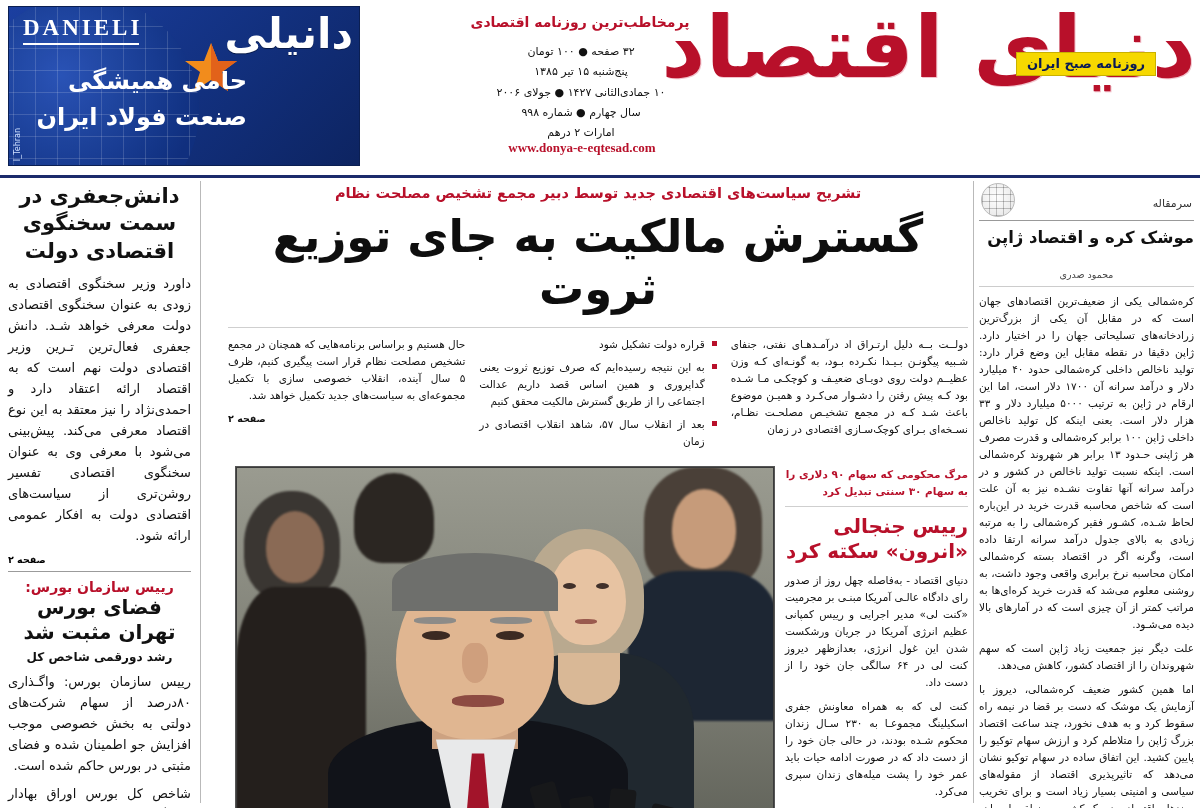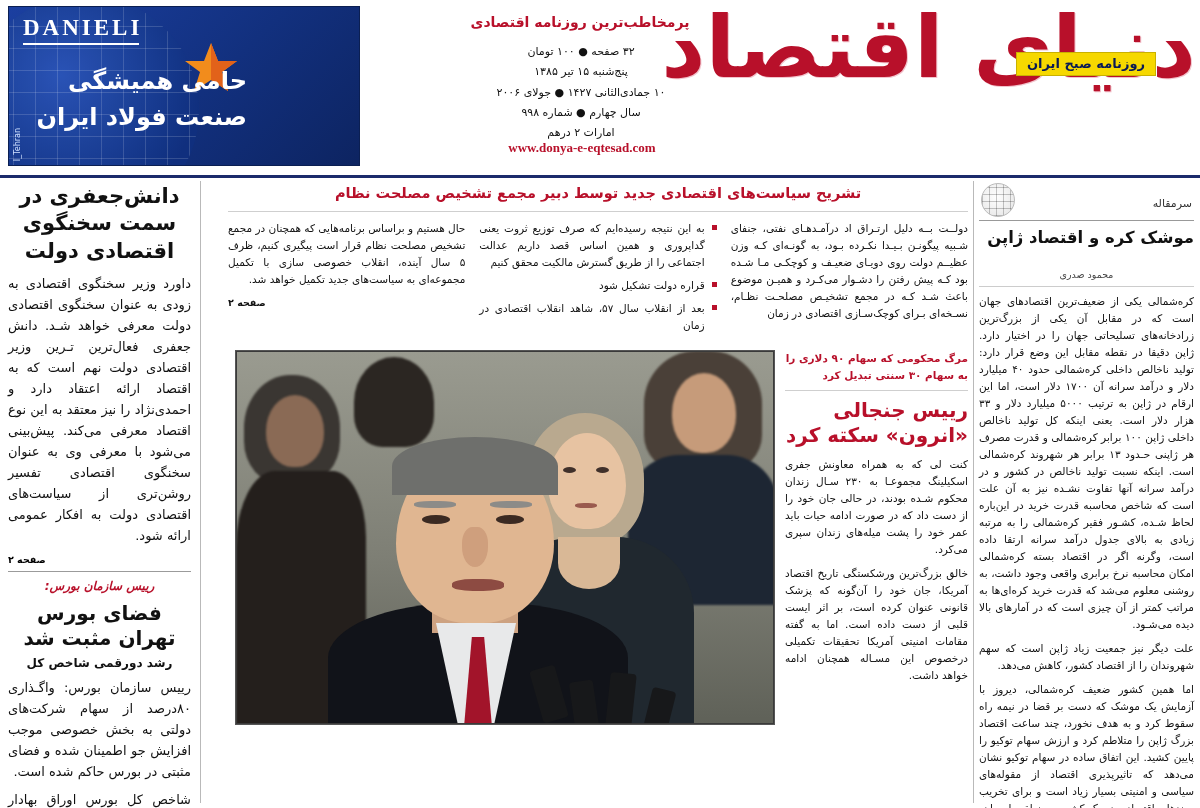--- a/index.html
+++ b/index.html
@@ -177,6 +177,7 @@
         <polygon points="30,2 37,20 56,20 41,31 47,50 30,39 13,50 19,31 4,20 23,20" fill="#f28c1c"></polygon>
         <polygon points="30,2 37,20 56,20 41,31 47,50 30,39" fill="#e2621a"></polygon>
       </svg>
+      <div class="ad-fa-big">دانیلی</div>
       <div class="ad-fa-l2">حامی همیشگی</div>
       <div class="ad-fa-l3">صنعت فولاد ایران</div>
       <div class="ad-vert">I_Tehran</div>

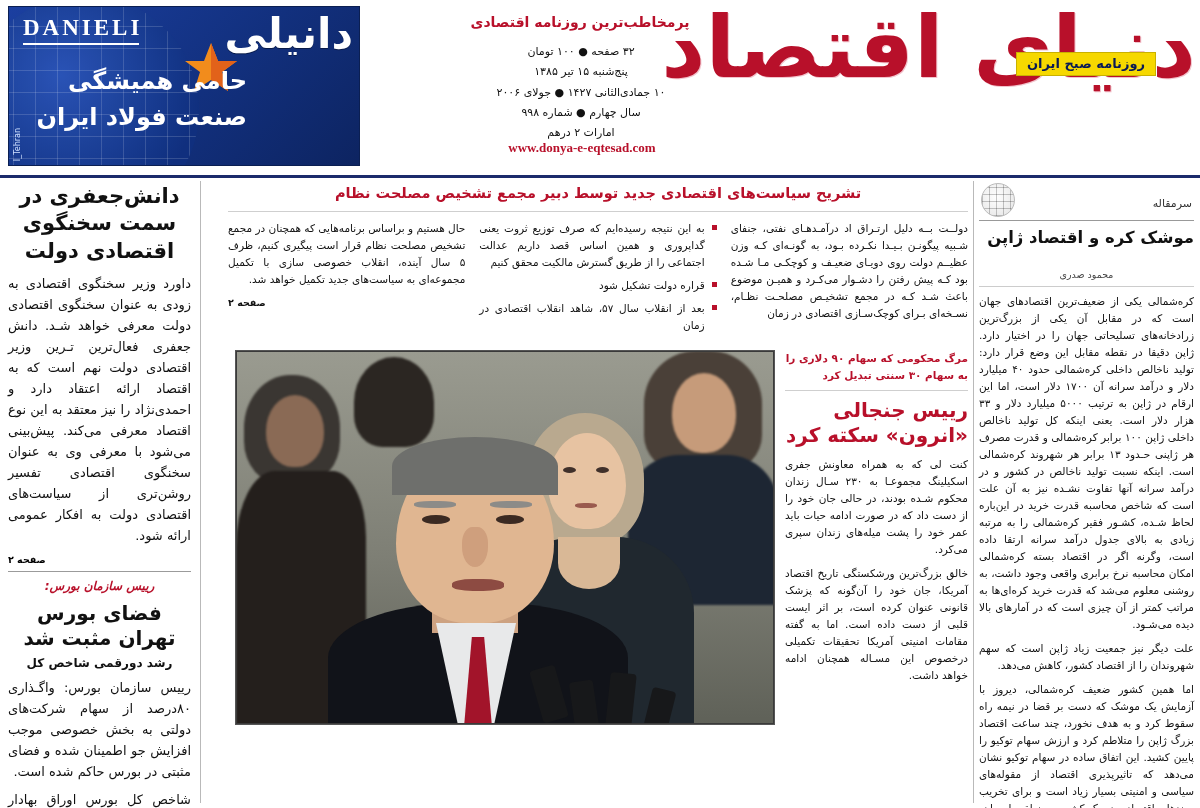--- a/index.html
+++ b/index.html
@@ -221,6 +221,7 @@
 
     <div class="col col-mid">
       <div class="kicker">تشریح سیاست‌های اقتصادی جدید توسط دبیر مجمع تشخیص مصلحت نظام</div>
+      <div class="headline">گسترش مالکیت به جای توزیع ثروت</div>
 
       <div class="lead-row">
         <div class="lead-col">

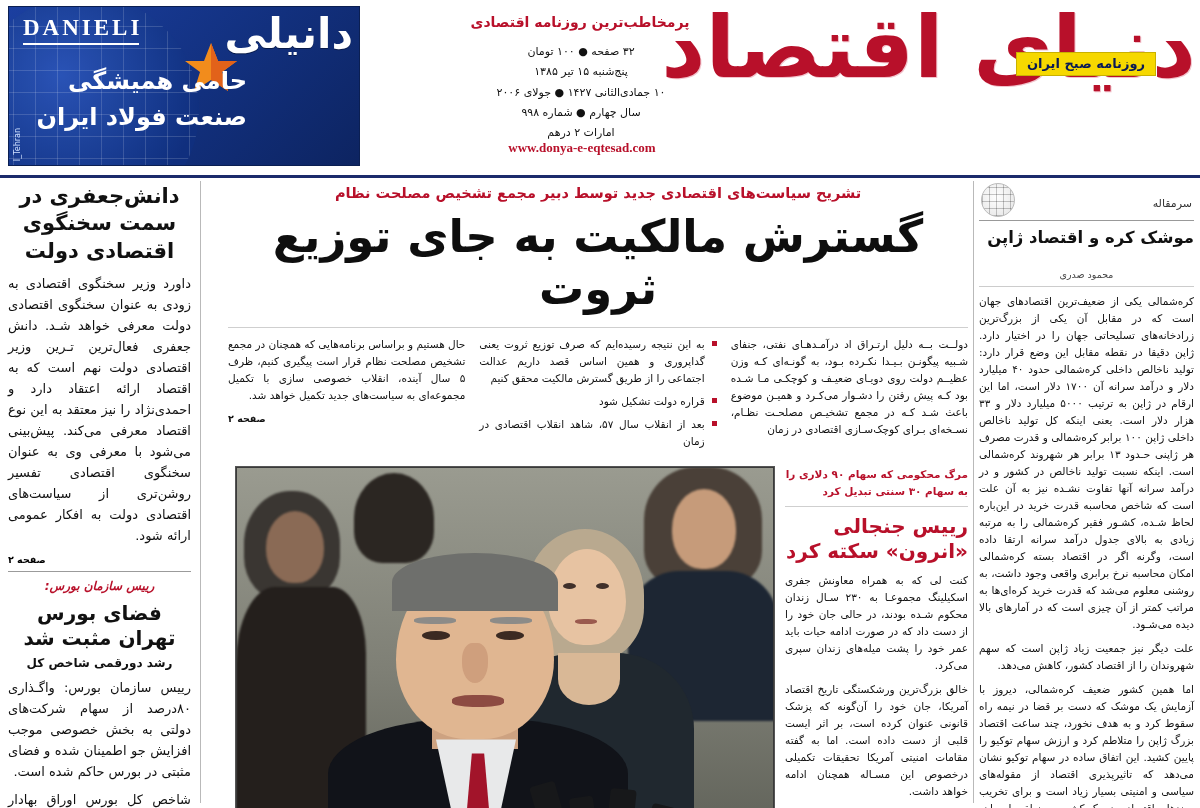--- a/index.html
+++ b/index.html
@@ -228,8 +228,8 @@
           <p>دولــت بــه دلیل ارتـراق اد درآمـدهـای نفتی، جنفای شـبیه پیگونـن بـیـدا نکـرده بـود، به گونـه‌ای کـه وزن عظیــم دولت روی دویـای ضعیـف و کوچکـی مـا شـده بود کـه پیش رفتن را دشـوار می‌کـرد و همیـن موضوع باعث شـد کـه در مجمع تشخیـص مصلحـت نظـام، نسـخه‌ای بـرای کوچک‌سـازی اقتصادی در زمان</p>
         </div>
         <div class="lead-col">
+          <div class="bullet">قراره دولت تشکیل شود</div>
           <div class="bullet">به این نتیجه رسیده‌ایم که صرف توزیع ثروت یعنی گدا‌پروری و همین اساس قصد داریم عدالت اجتماعی را از طریق گسترش مالکیت محقق کنیم</div>
-          <div class="bullet">قراره دولت تشکیل شود</div>
           <div class="bullet">بعد از انقلاب سال ۵۷، شاهد انقلاب اقتصادی در زمان</div>
         </div>
         <div class="lead-col">

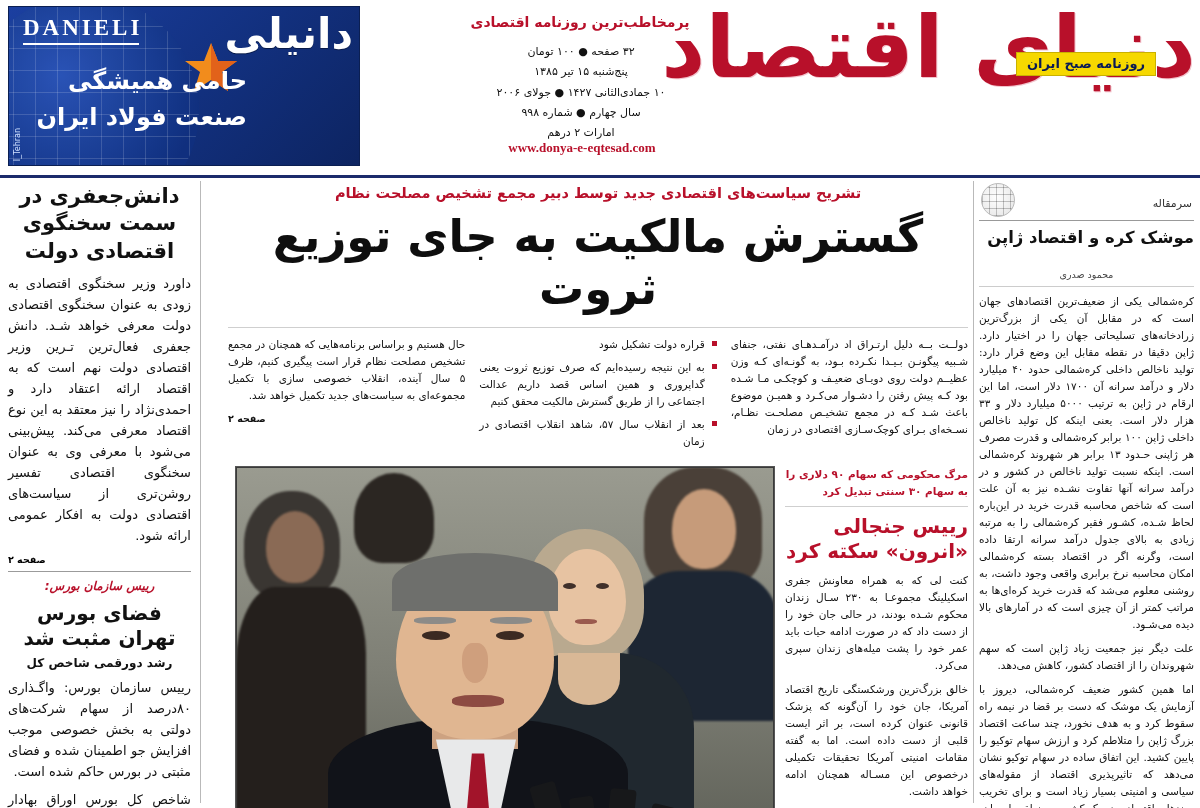--- a/index.html
+++ b/index.html
@@ -140,7 +140,7 @@
   .lc-body p { margin:0 0 7px; }
   .lc-page { text-align:left; font-size:9.5px; font-weight:bold; margin:2px 0 6px; }
   .lc-rule { height:1px; background:#9b9b9b; margin:6px 0 7px; }
-  .lc-sub { text-align:center; font-size:12px; font-weight:bold; color:#b8102a; margin-bottom:8px;font-style:italic; }
+  .lc-sub { text-align:center; font-size:14px; font-weight:bold; color:#b8102a; margin-bottom:0; }
   .lc-title2 { text-align:center; font-size:20px; font-weight:bold; line-height:1.28; color:#111; padding-bottom:4px; }
   .lc-dek { text-align:center; font-size:12px; font-weight:bold; color:#111; padding-bottom:7px; }
 

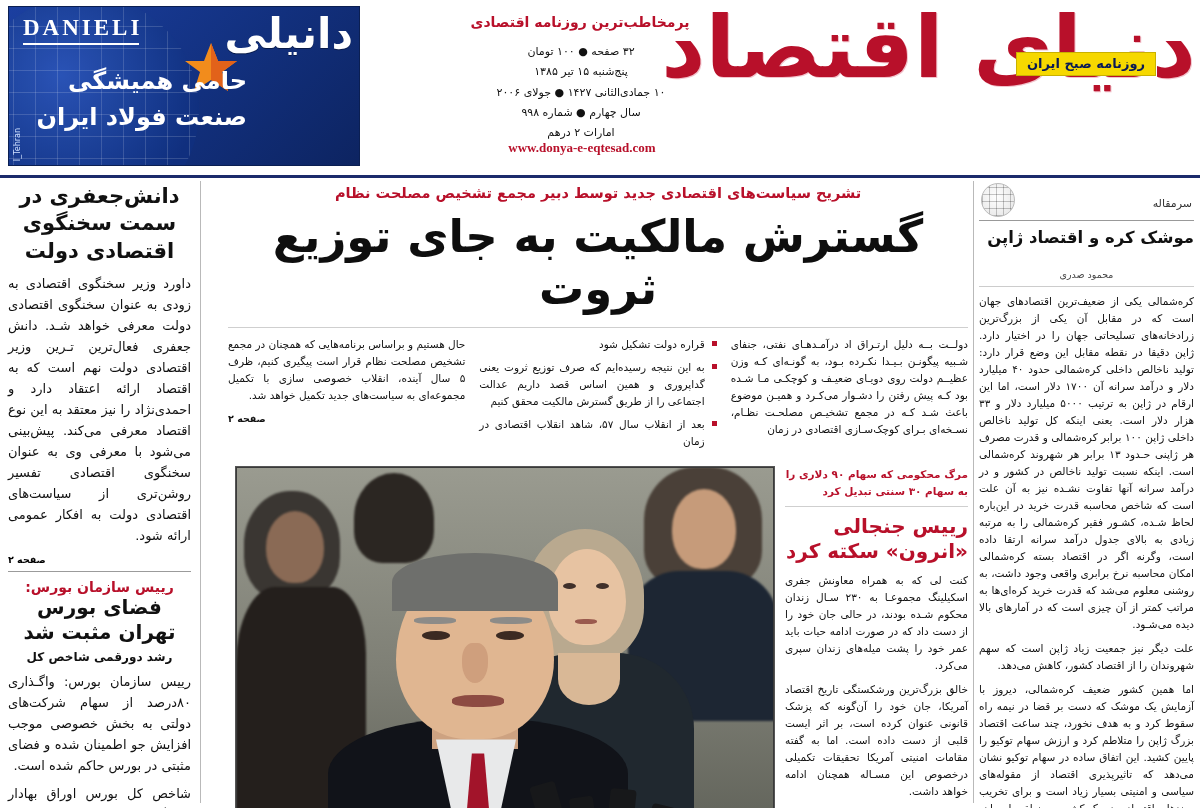--- a/index.html
+++ b/index.html
@@ -244,6 +244,7 @@
           <div class="enron-top">مرگ محکومی که سهام ۹۰ دلاری را به سهام ۳۰ سنتی تبدیل کرد</div>
           <div class="enron-head">رییس جنجالی «انرون» سکته کرد</div>
           <div class="enron-body">
+            <p>دنیای اقتصاد - به‌فاصله چهل روز از صدور رای دادگاه عالـی آمریکا مبنـی بر مجرمیت «کنت لی» مدیر اجرایی و رییس کمپانی عظیم انرژی آمریکا در جریان ورشکست شدن این غول انرژی، بعدازظهر دیروز کنت لی در ۶۴ سالگی جان خود را از دست داد.</p>
             <p>کنت لی که به همراه معاونش جفری اسکیلینگ مجموعـا به ۲۳۰ سـال زندان محکوم شـده بودند، در حالی جان خود را از دست داد که در صورت ادامه حیات باید عمر خود را پشت میله‌های زندان سپری می‌کرد.</p>
             <p>خالق بزرگ‌ترین ورشکستگی تاریخ اقتصاد آمریکا، جان خود را آن‌گونه که پزشک قانونی عنوان کرده است، بر اثر ایست قلبی از دست داده است. اما به گفته مقامات امنیتی آمریکا تحقیقات تکمیلی درخصوص این مسـاله همچنان ادامه خواهد داشت.</p>
           </div>

